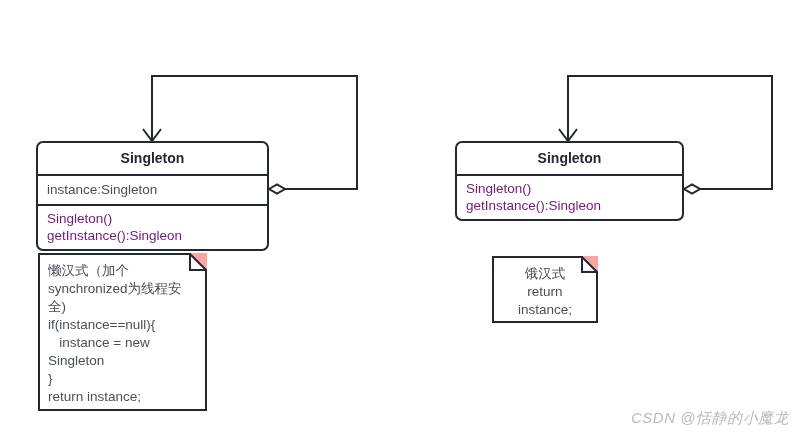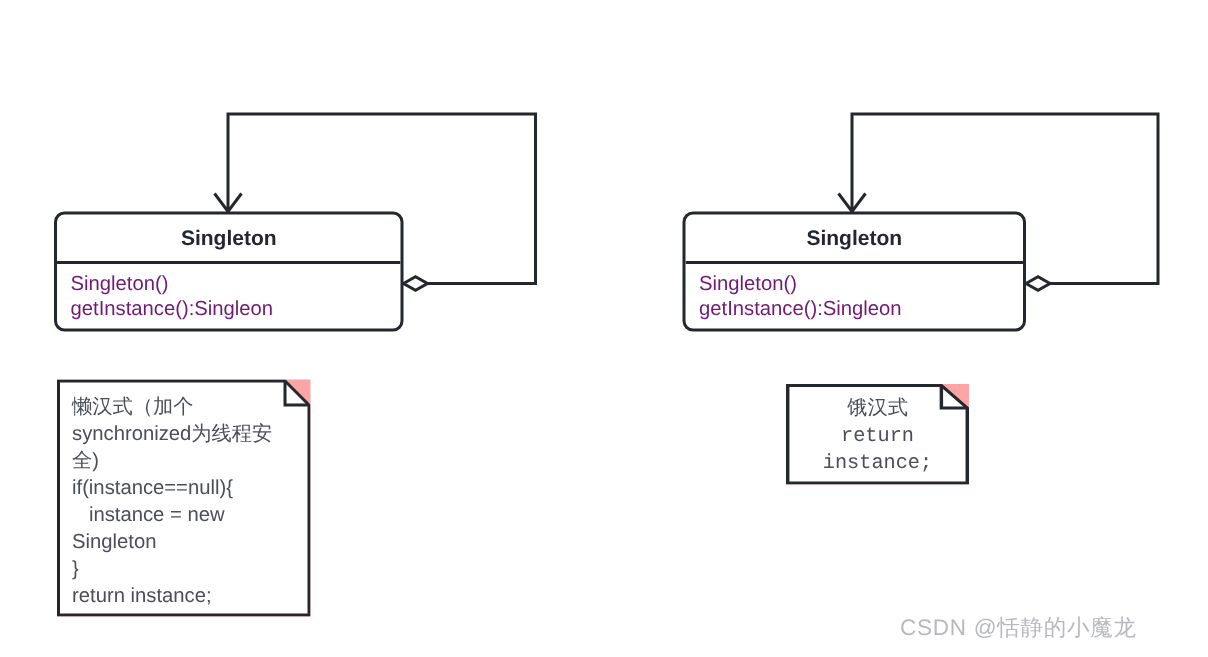--- a/index.html
+++ b/index.html
@@ -126,6 +126,9 @@
 
   <div class="class-box" style="left:36px; top:141px; width:233px;">
     <div class="class-title">Singleton</div>
+    <div class="class-attrs">
+      <div>instance:Singleton</div>
+    </div>
     <div class="class-ops">
       <div>Singleton()</div>
       <div>getInstance():Singleon</div>

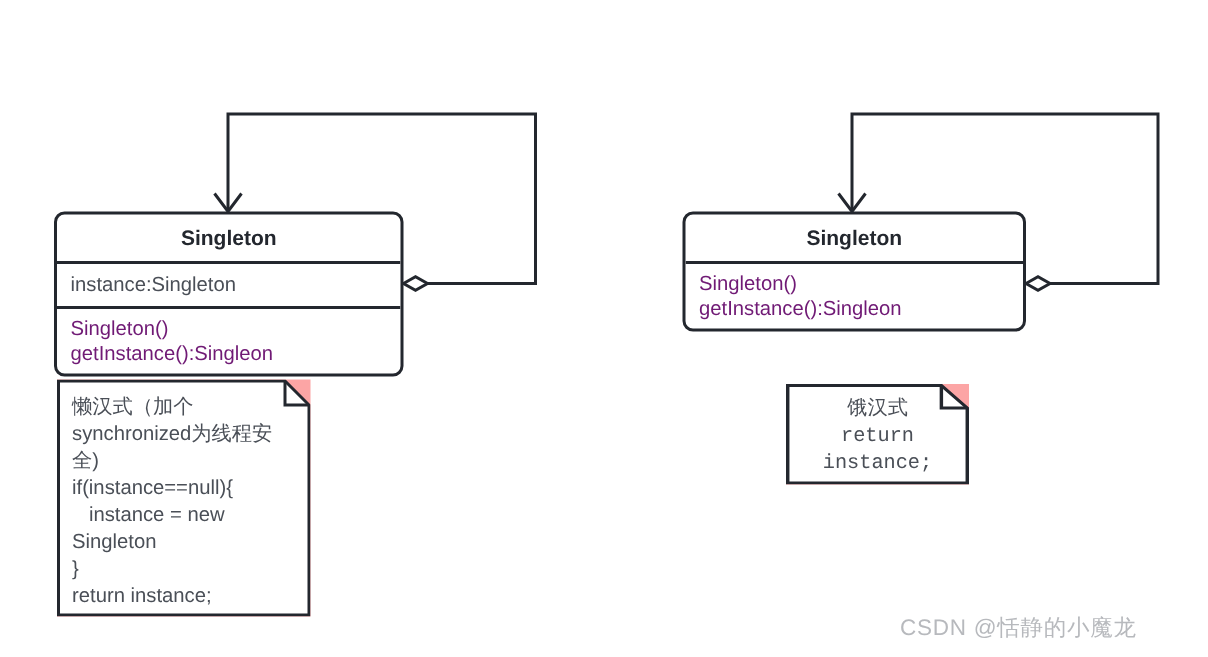--- a/index.html
+++ b/index.html
@@ -158,7 +158,7 @@
 return instance;</div>
   </div>
 
-  <div class="note-box note-right" style="left:524px; top:256px; width:122px; height:67px;font-family:Liberation Mono, monospace;">
+  <div class="note-box note-right" style="left:492px; top:256px; width:106px; height:67px;">
     <svg class="note-svg" viewBox="0 0 106 67" preserveAspectRatio="none">
       <path d="M1,1 L90,1 L105,16 L105,66 L1,66 Z" fill="#ffffff" stroke="#23272e" stroke-width="2" stroke-linejoin="miter"></path>
       <path d="M90,1 L90,16 L105,16" fill="none" stroke="#23272e" stroke-width="2" stroke-linejoin="miter"></path>

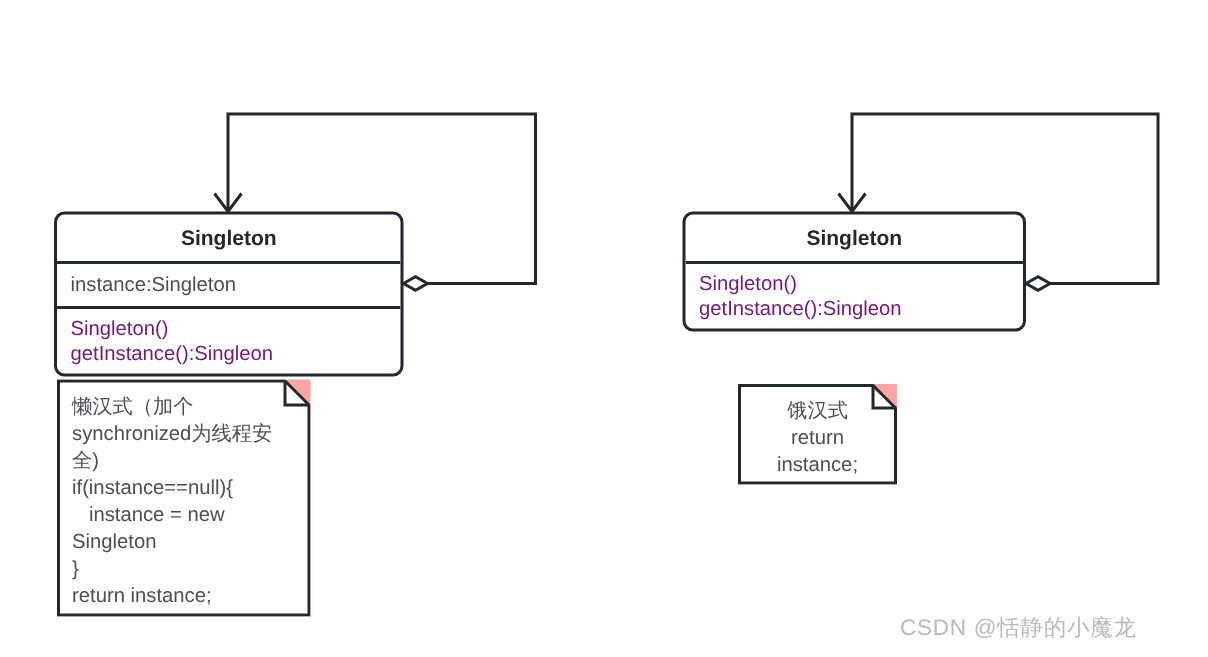--- a/index.html
+++ b/index.html
@@ -168,7 +168,7 @@
 instance;</div>
   </div>
 
-  <div class="watermark" style="left:600px; top:409px;">CSDN @恬静的小魔龙</div>
+  <div class="watermark" style="left:631px; top:409px;font-style:italic;">CSDN @恬静的小魔龙</div>
 
 </div>
 

